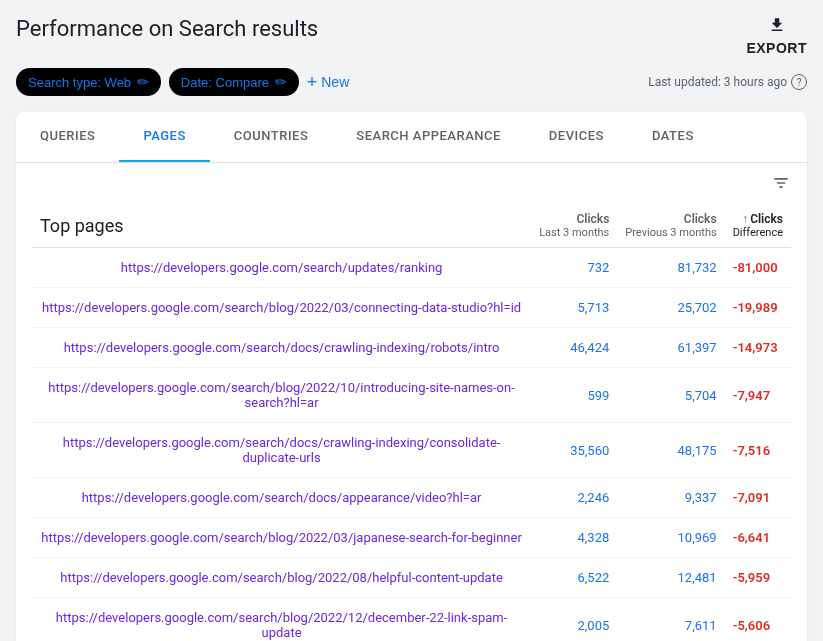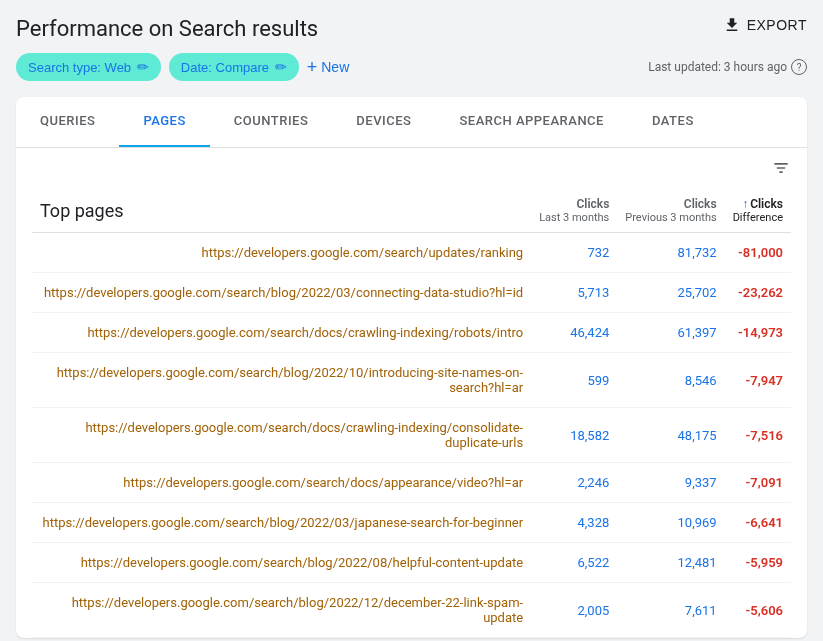--- a/index.html
+++ b/index.html
@@ -31,8 +31,9 @@
       cursor: pointer;
       color: #202124;
       font-size: 14px;
-      font-weight: 400;
+      font-weight: 700;
       letter-spacing: 0.5px;
+      flex-direction: column;
     }
     .filter-bar {
       display: flex;

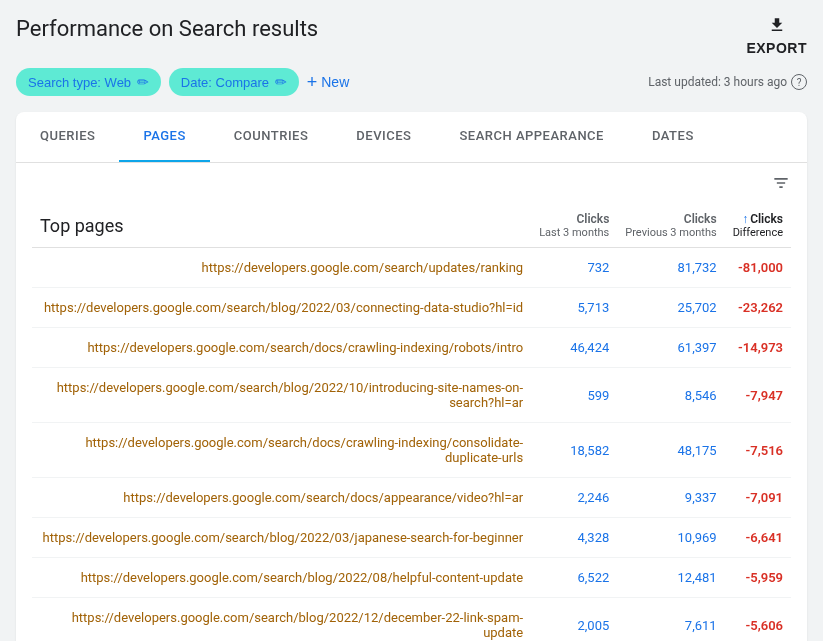--- a/index.html
+++ b/index.html
@@ -50,7 +50,7 @@
       display: flex;
       align-items: center;
       gap: 6px;
-      background: #5eead4;
+      background: #000000;
       border: none;
       border-radius: 16px;
       padding: 6px 12px;

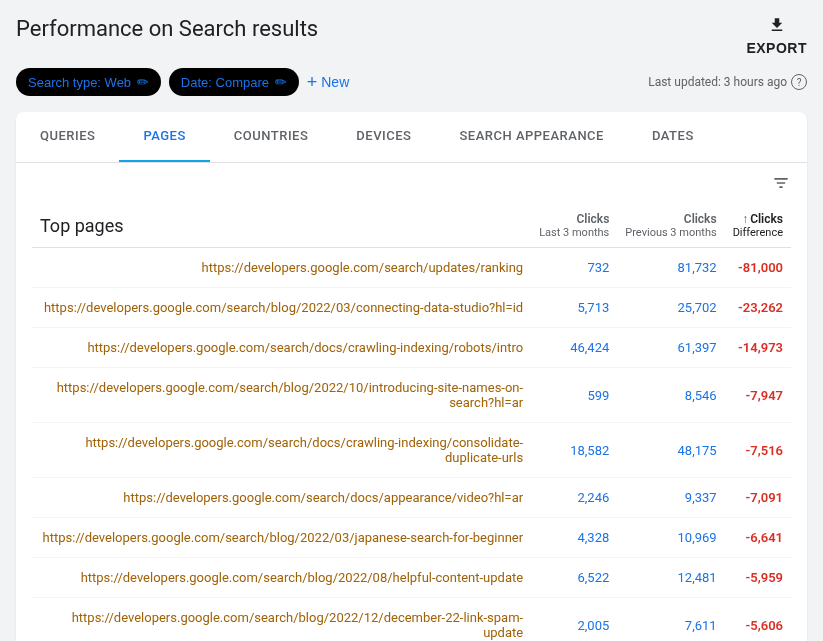--- a/index.html
+++ b/index.html
@@ -224,8 +224,8 @@
     <div class="tab">QUERIES</div>
     <div class="tab active">PAGES</div>
     <div class="tab">COUNTRIES</div>
+    <div class="tab">SEARCH APPEARANCE</div>
     <div class="tab">DEVICES</div>
-    <div class="tab">SEARCH APPEARANCE</div>
     <div class="tab">DATES</div>
   </div>
 

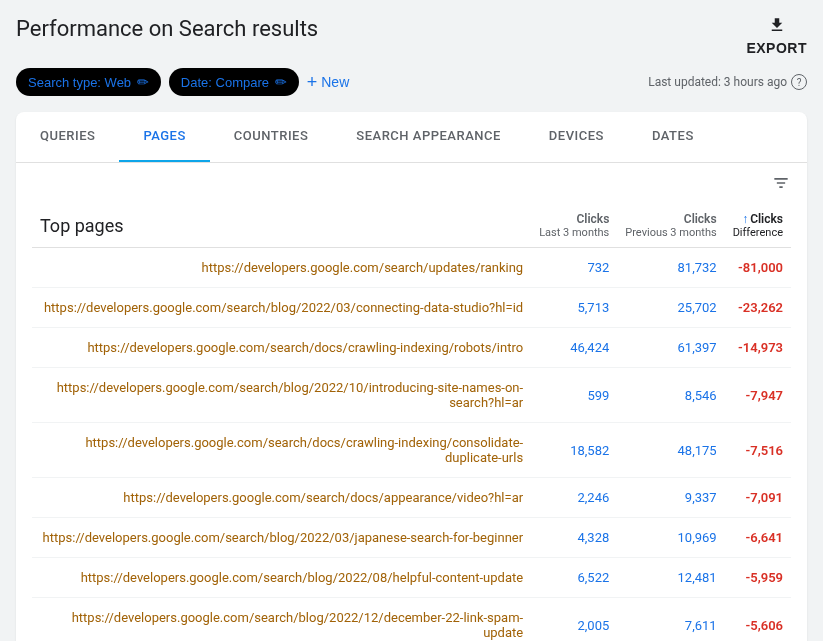--- a/index.html
+++ b/index.html
@@ -162,8 +162,8 @@
       font-size: 13px;
     }
     tbody tr td:first-child {
-      color: #a16207;
-      text-align: right;
+      color: #6d28d9;
+      text-align: center;
     }
     tbody tr td.num {
       text-align: right;

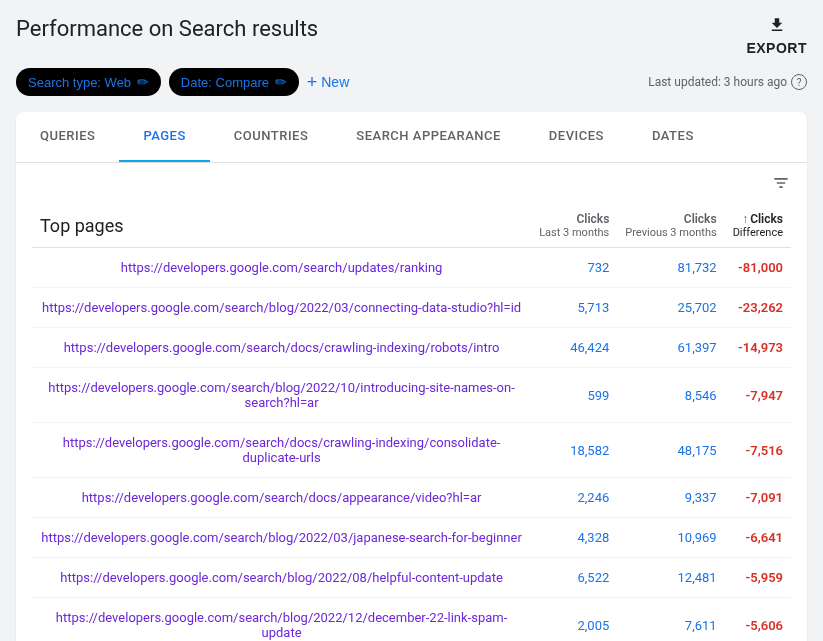--- a/index.html
+++ b/index.html
@@ -170,7 +170,7 @@
       color: #1a73e8;
     }
     tbody tr td.diff {
-      text-align: right;
+      text-align: left;
       color: #d93025;
       font-weight: 600;
     }

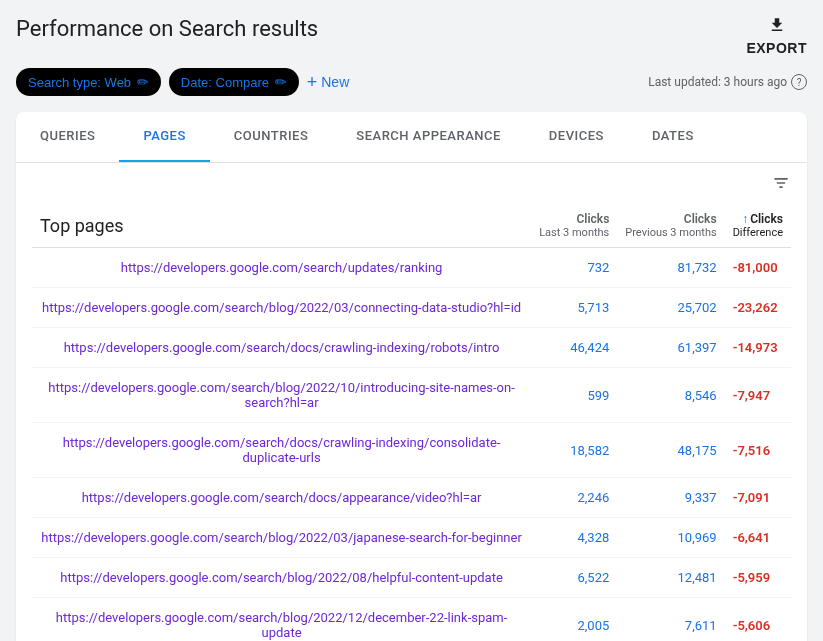--- a/index.html
+++ b/index.html
@@ -277,7 +277,7 @@
             <td>https://developers.google.com/search/blog/2022/03/connecting-data-studio?hl=id</td>
             <td class="num">5,713</td>
             <td class="num">25,702</td>
-            <td class="diff">-23,262</td>
+            <td class="diff">-19,989</td>
           </tr>
           <tr>
             <td>https://developers.google.com/search/docs/crawling-indexing/robots/intro</td>

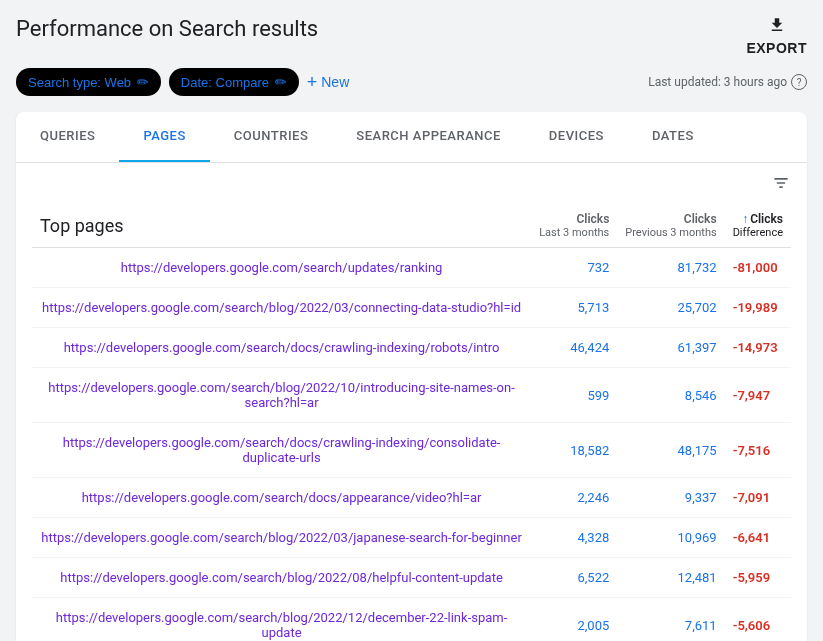--- a/index.html
+++ b/index.html
@@ -288,7 +288,7 @@
           <tr>
             <td>https://developers.google.com/search/blog/2022/10/introducing-site-names-on-search?hl=ar</td>
             <td class="num">599</td>
-            <td class="num">8,546</td>
+            <td class="num">5,704</td>
             <td class="diff">-7,947</td>
           </tr>
           <tr>

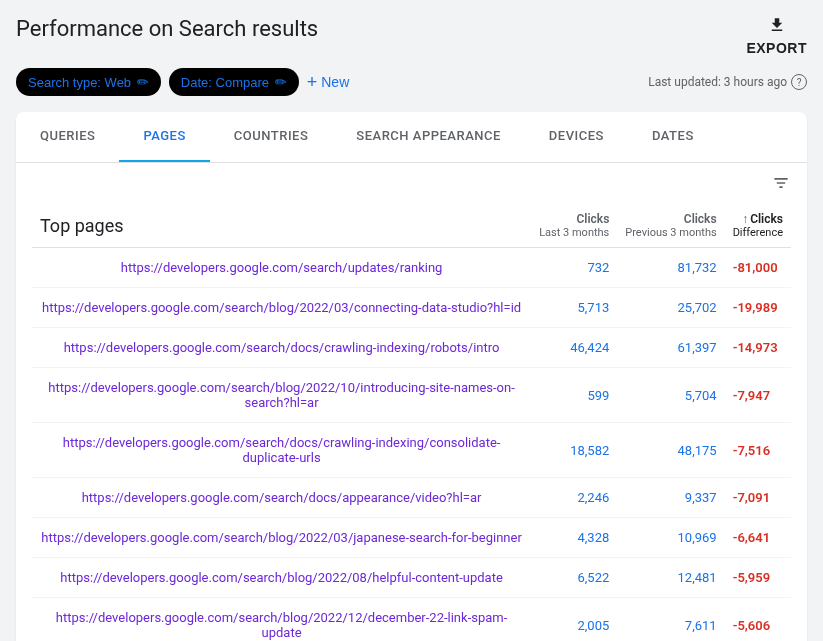--- a/index.html
+++ b/index.html
@@ -293,7 +293,7 @@
           </tr>
           <tr>
             <td>https://developers.google.com/search/docs/crawling-indexing/consolidate-duplicate-urls</td>
-            <td class="num">18,582</td>
+            <td class="num">35,560</td>
             <td class="num">48,175</td>
             <td class="diff">-7,516</td>
           </tr>

